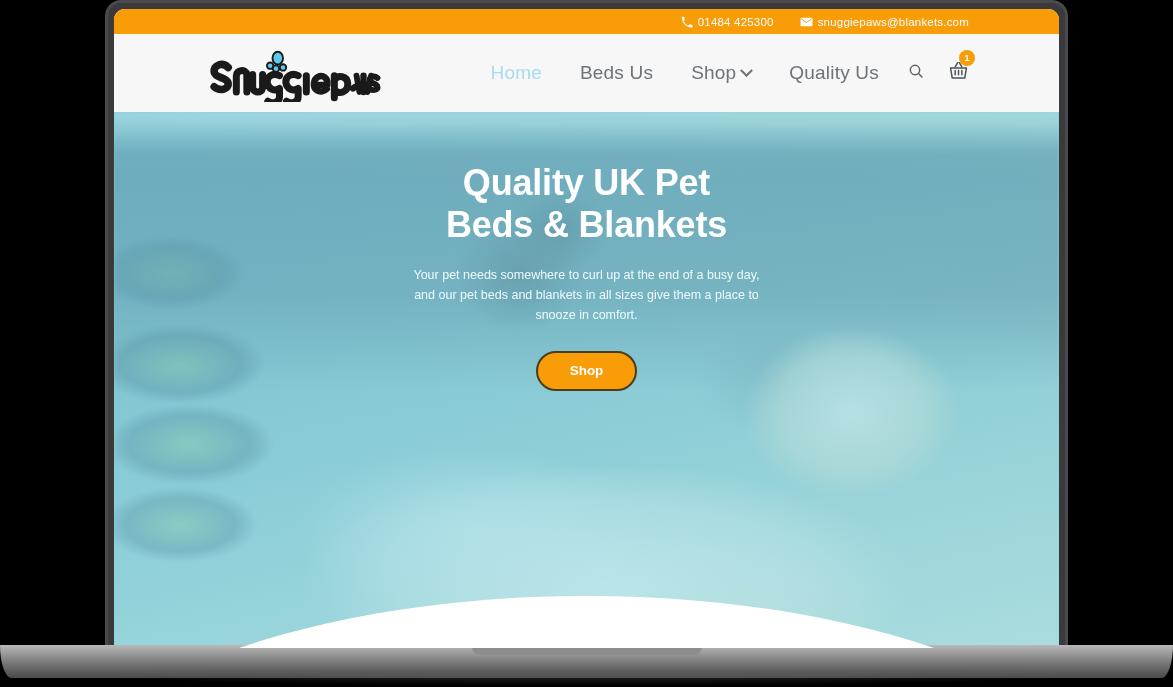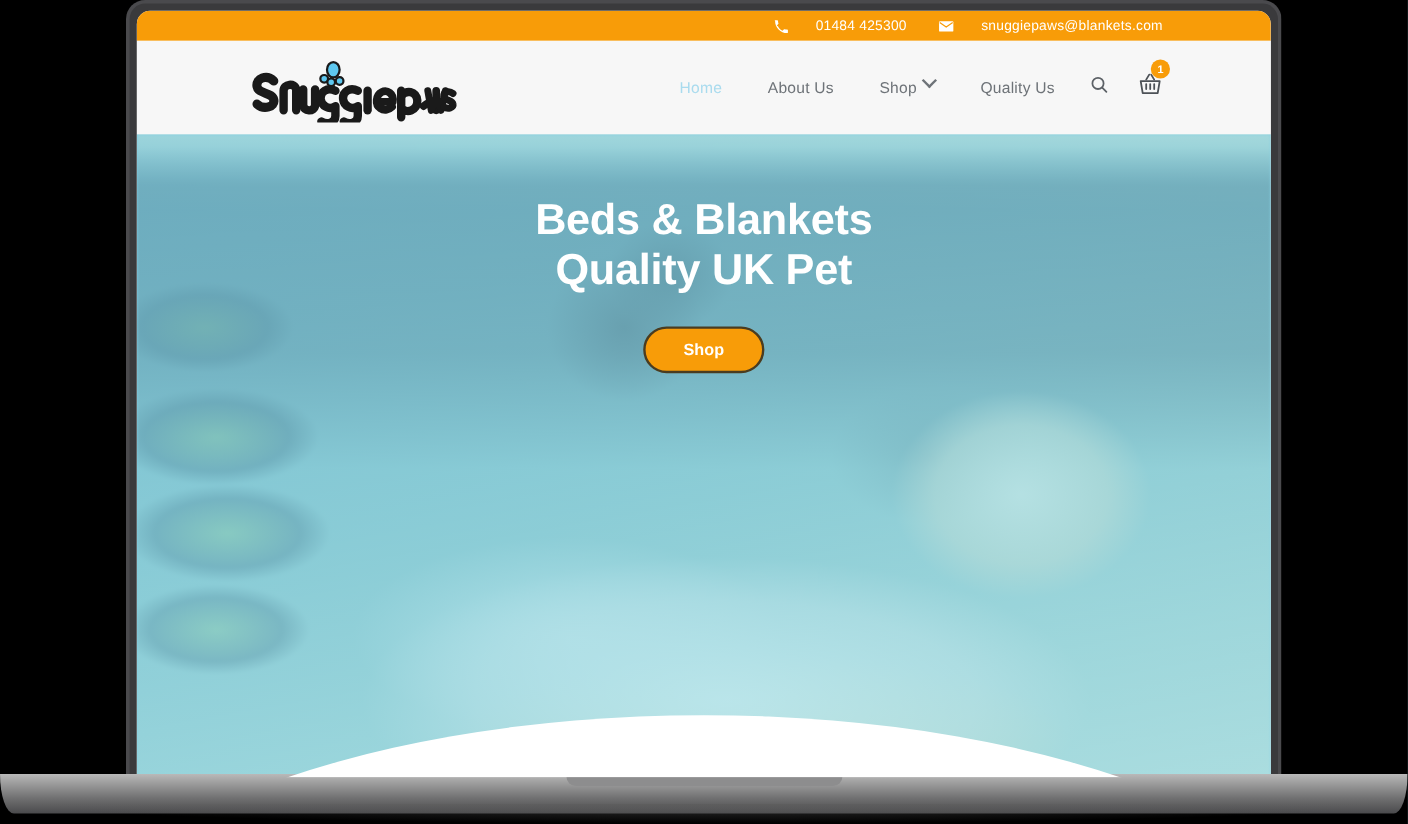--- a/index.html
+++ b/index.html
@@ -86,7 +86,7 @@
     font-size: 11.5px;
     letter-spacing: 0.2px;
   }
-  .topbar-item { display: flex; align-items: center; gap: 23px; }
+  .topbar-item { display: flex; align-items: center; gap: 5px; }
   .topbar-item svg { display: block; }
 
   

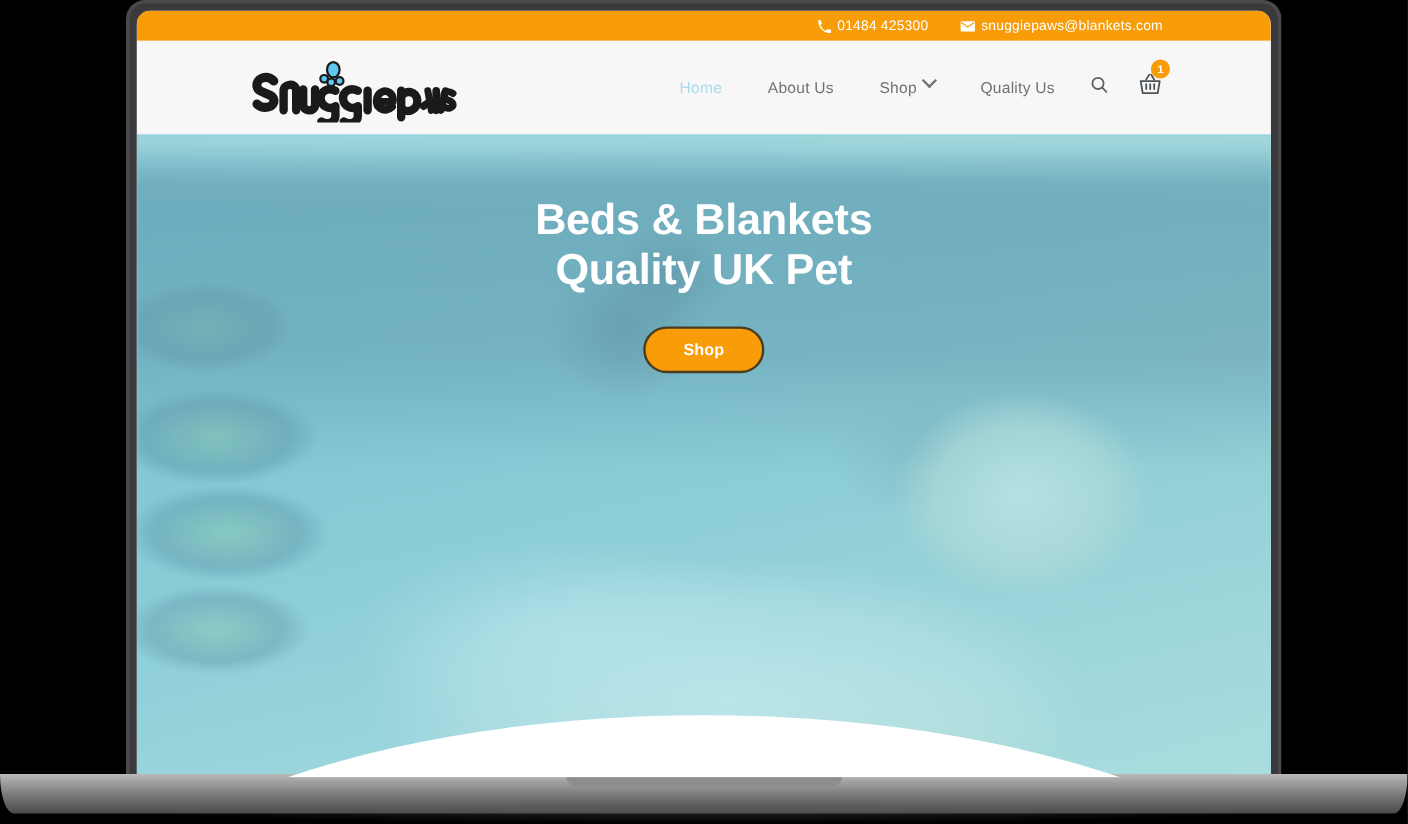--- a/index.html
+++ b/index.html
@@ -120,14 +120,14 @@
     gap: 0px;
   }
   .nav-link {
-    font-size: 13px;
+    font-size: 19px;
     color: #6e7378;
     padding: 0 19px;
     letter-spacing: 0.2px;
     white-space: nowrap;
     cursor: pointer;
     display: flex;
-    align-items: flex-start;
+    align-items: center;
     gap: 6px;
   }
   .nav-link.active { color: #a9dbee; }

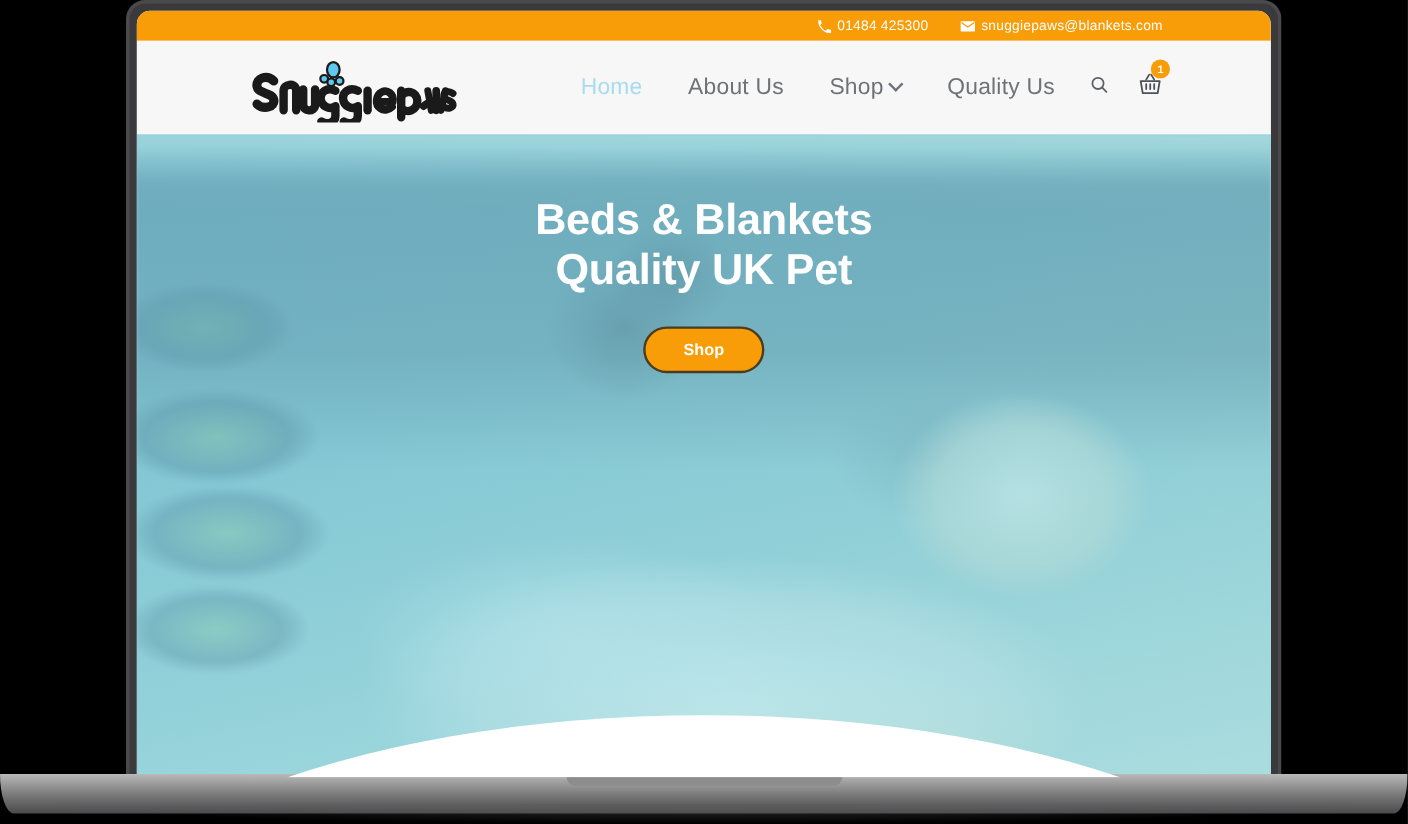--- a/index.html
+++ b/index.html
@@ -331,7 +331,7 @@
             <span>Home</span>
           </div>
           <div class="nav-link">
-            <span>About Us</span>
+            <span>Beds Us</span>
           </div>
           <div class="nav-link">
             <span>Shop</span>

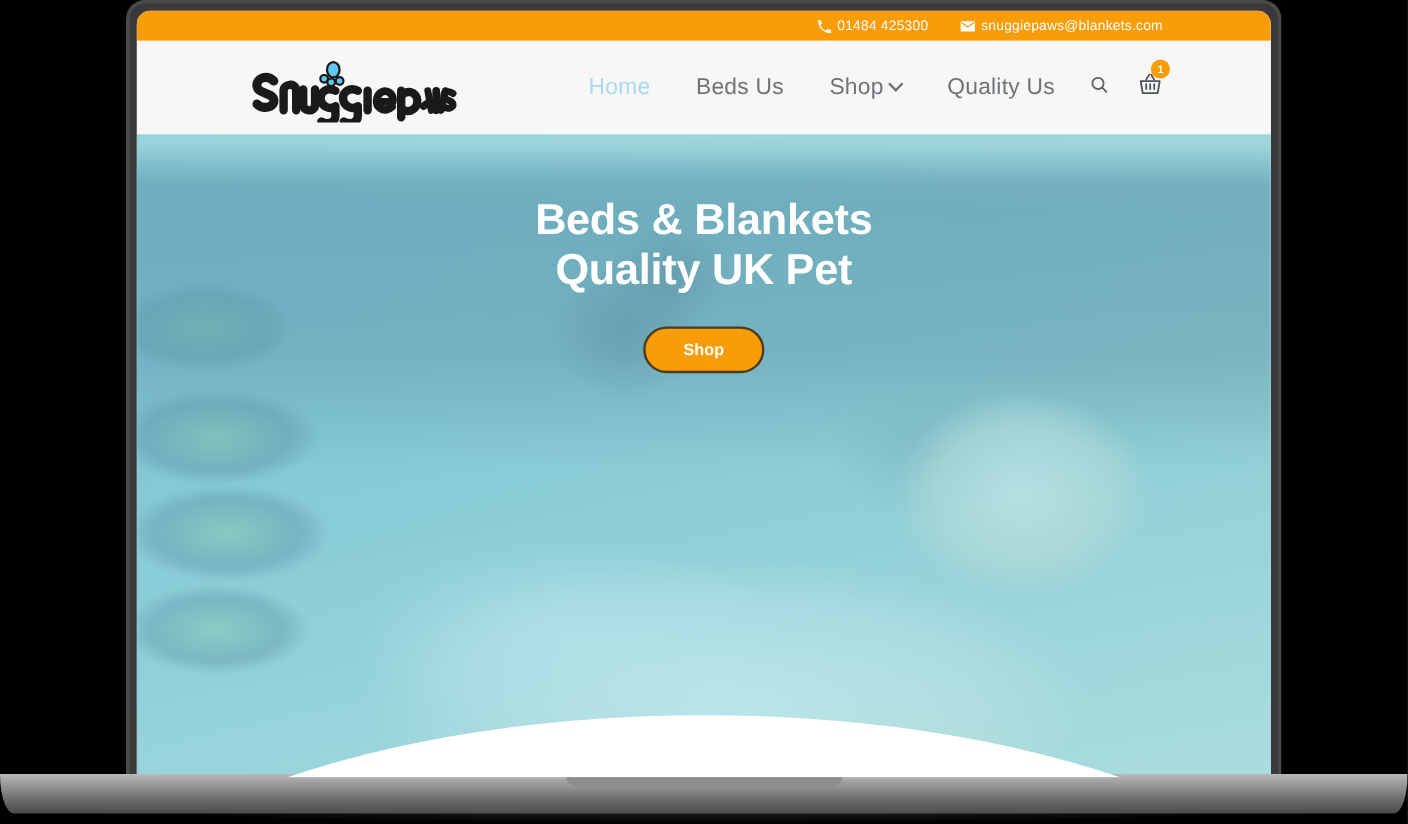--- a/index.html
+++ b/index.html
@@ -369,8 +369,8 @@
 
         <div class="hero-content">
           <div class="hero-title">
+            <div>Quality UK Pet</div>
             <div>Beds &amp; Blankets</div>
-            <div>Quality UK Pet</div>
           </div>
           <button class="shop-btn">Shop</button>
         </div>

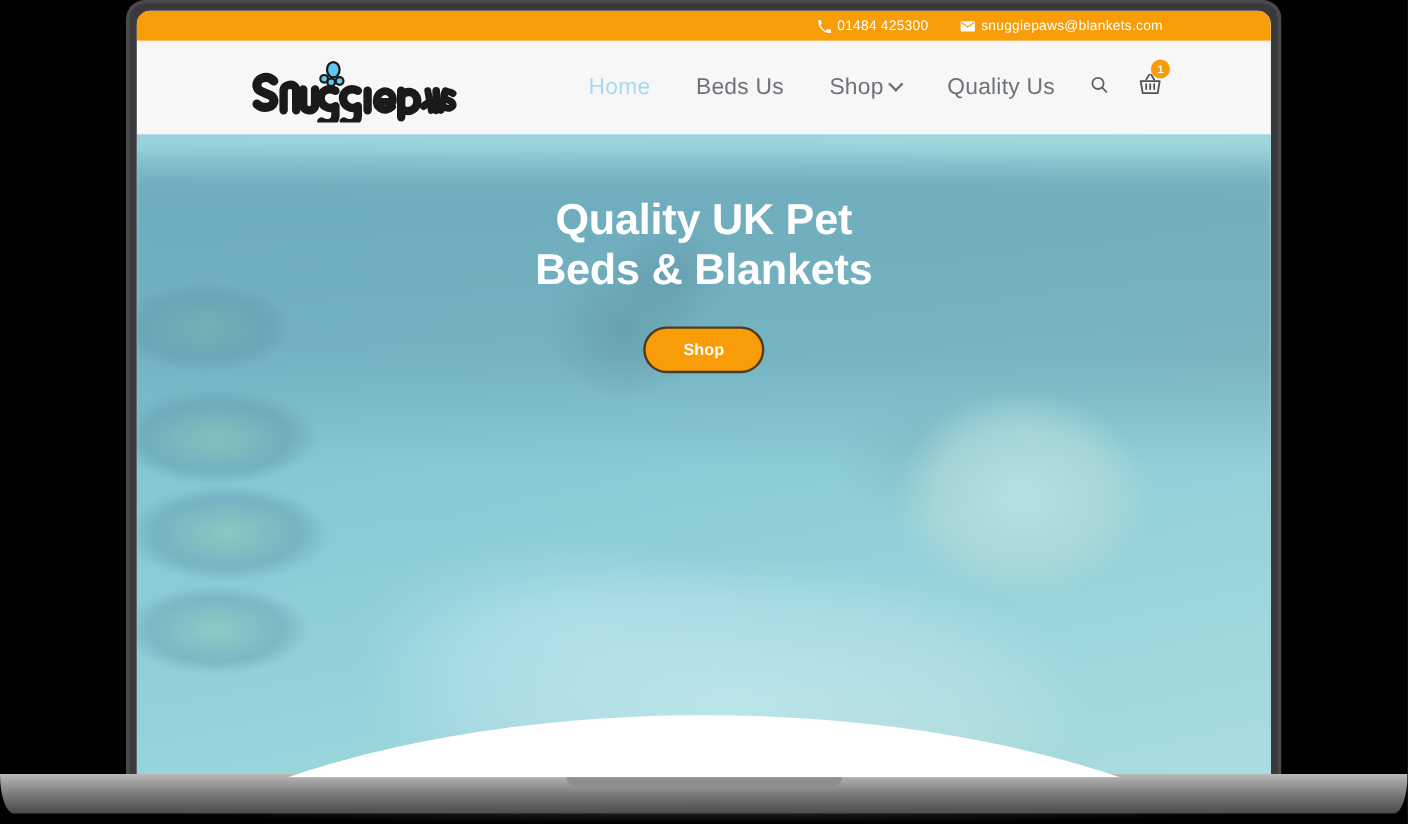--- a/index.html
+++ b/index.html
@@ -372,6 +372,7 @@
             <div>Quality UK Pet</div>
             <div>Beds &amp; Blankets</div>
           </div>
+          <div class="hero-sub">Your pet needs somewhere to curl up at the end of a busy day, and our pet beds and blankets in all sizes give them a place to snooze in comfort.</div>
           <button class="shop-btn">Shop</button>
         </div>
 

